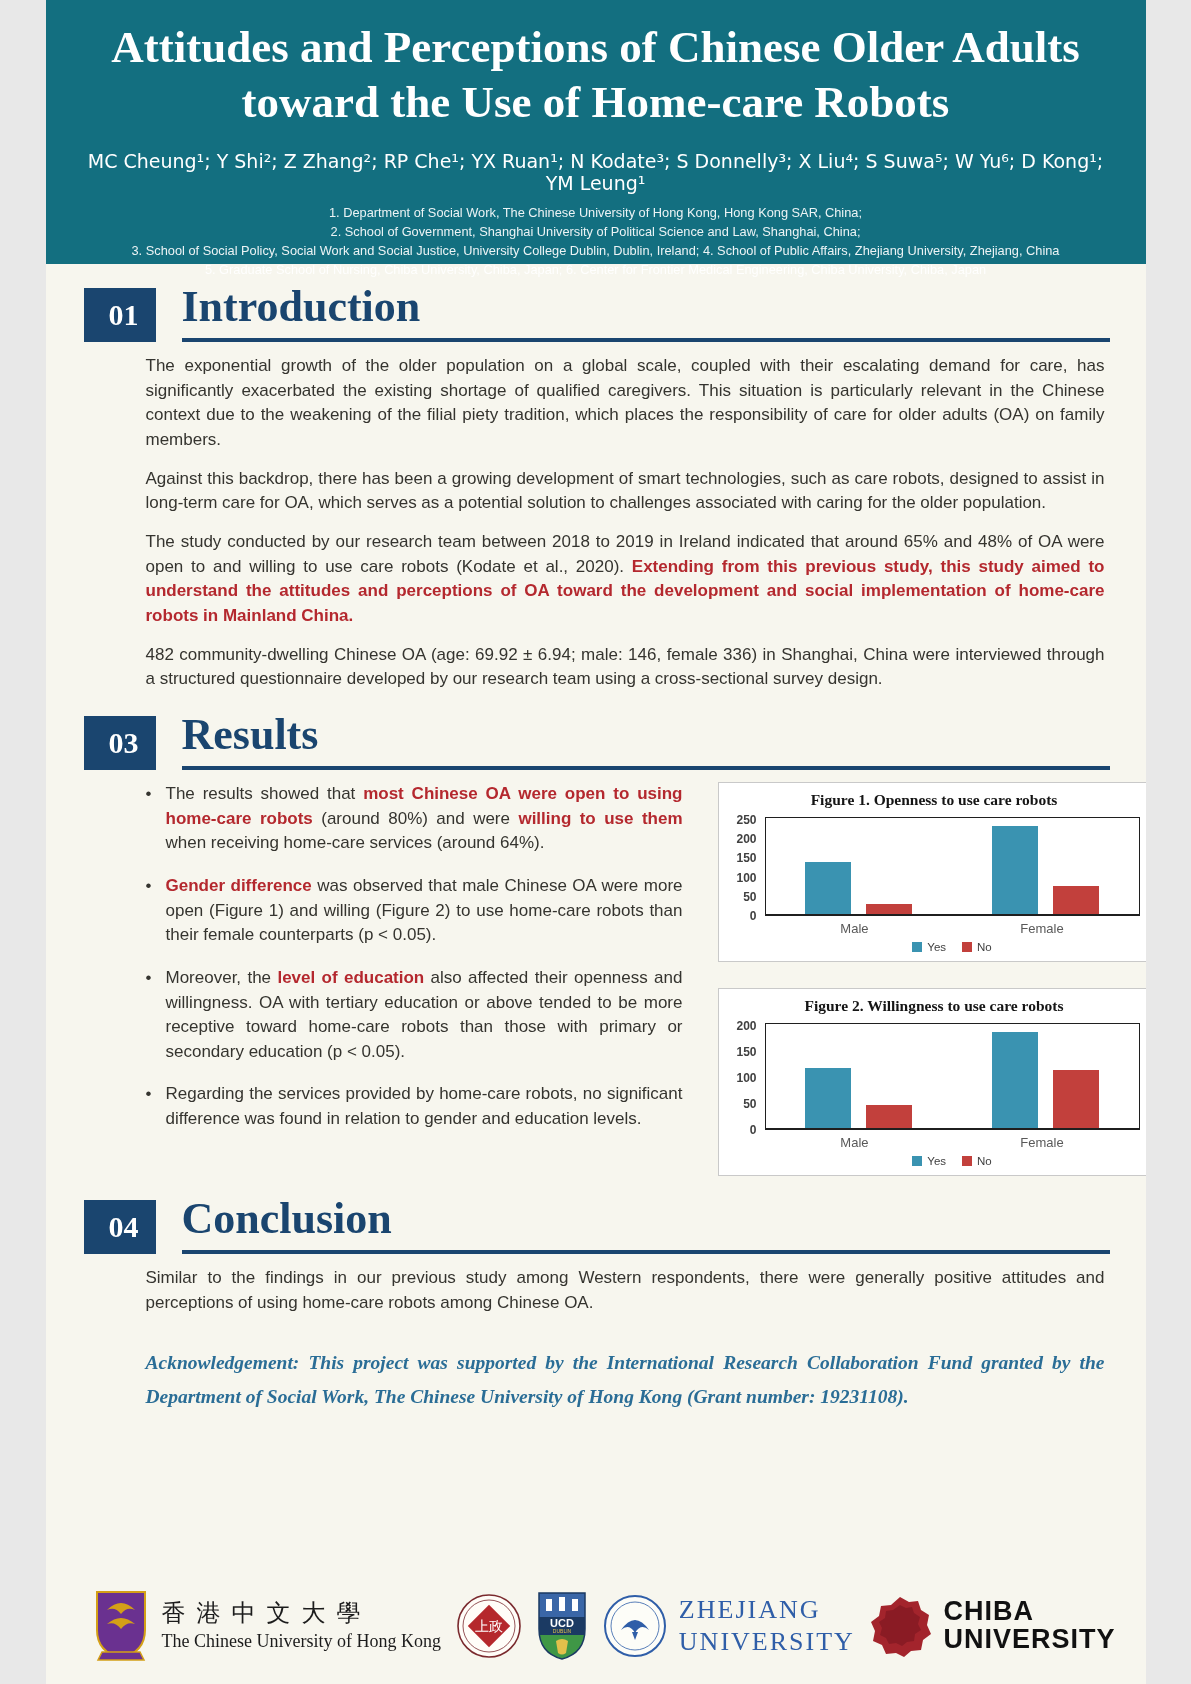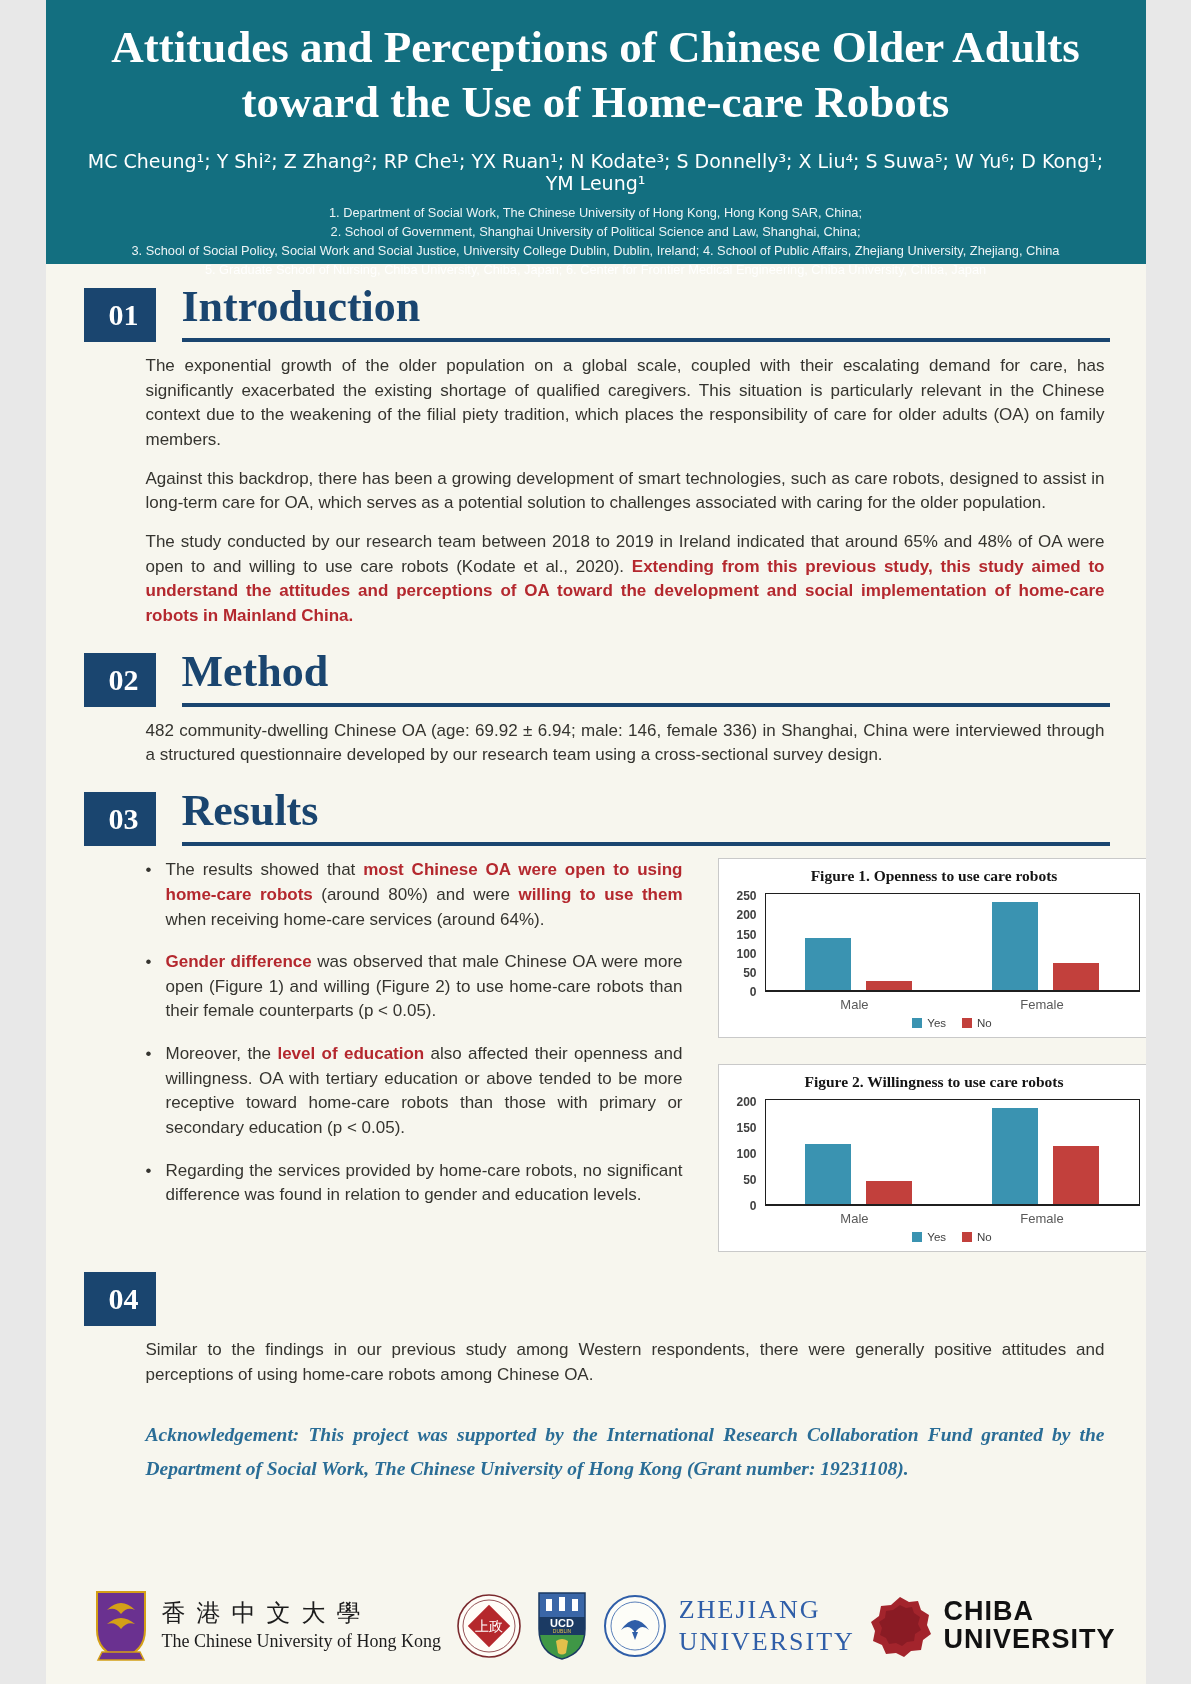--- a/index.html
+++ b/index.html
@@ -93,12 +93,6 @@
     <p class="para"><span>The study conducted by our research team between 2018 to 2019 in Ireland indicated that around 65% and 48% of OA were open to and willing to use care robots (Kodate et al., 2020). </span><span class="hl">Extending from this previous study, this study aimed to understand the attitudes and perceptions of OA toward the development and social implementation of home-care robots in Mainland China.</span></p>
   </div>
 
-  <div class="sec">
-    <div class="sec-num">02</div>
-    <div class="sec-body">
-        <h2>Method</h2>
-      </div>
-  </div>
   <div class="textblock">
     <p class="para">482 community-dwelling Chinese OA (age: 69.92 ± 6.94; male: 146, female 336) in Shanghai, China were interviewed through a structured questionnaire developed by our research team using a cross-sectional survey design.</p>
   </div>

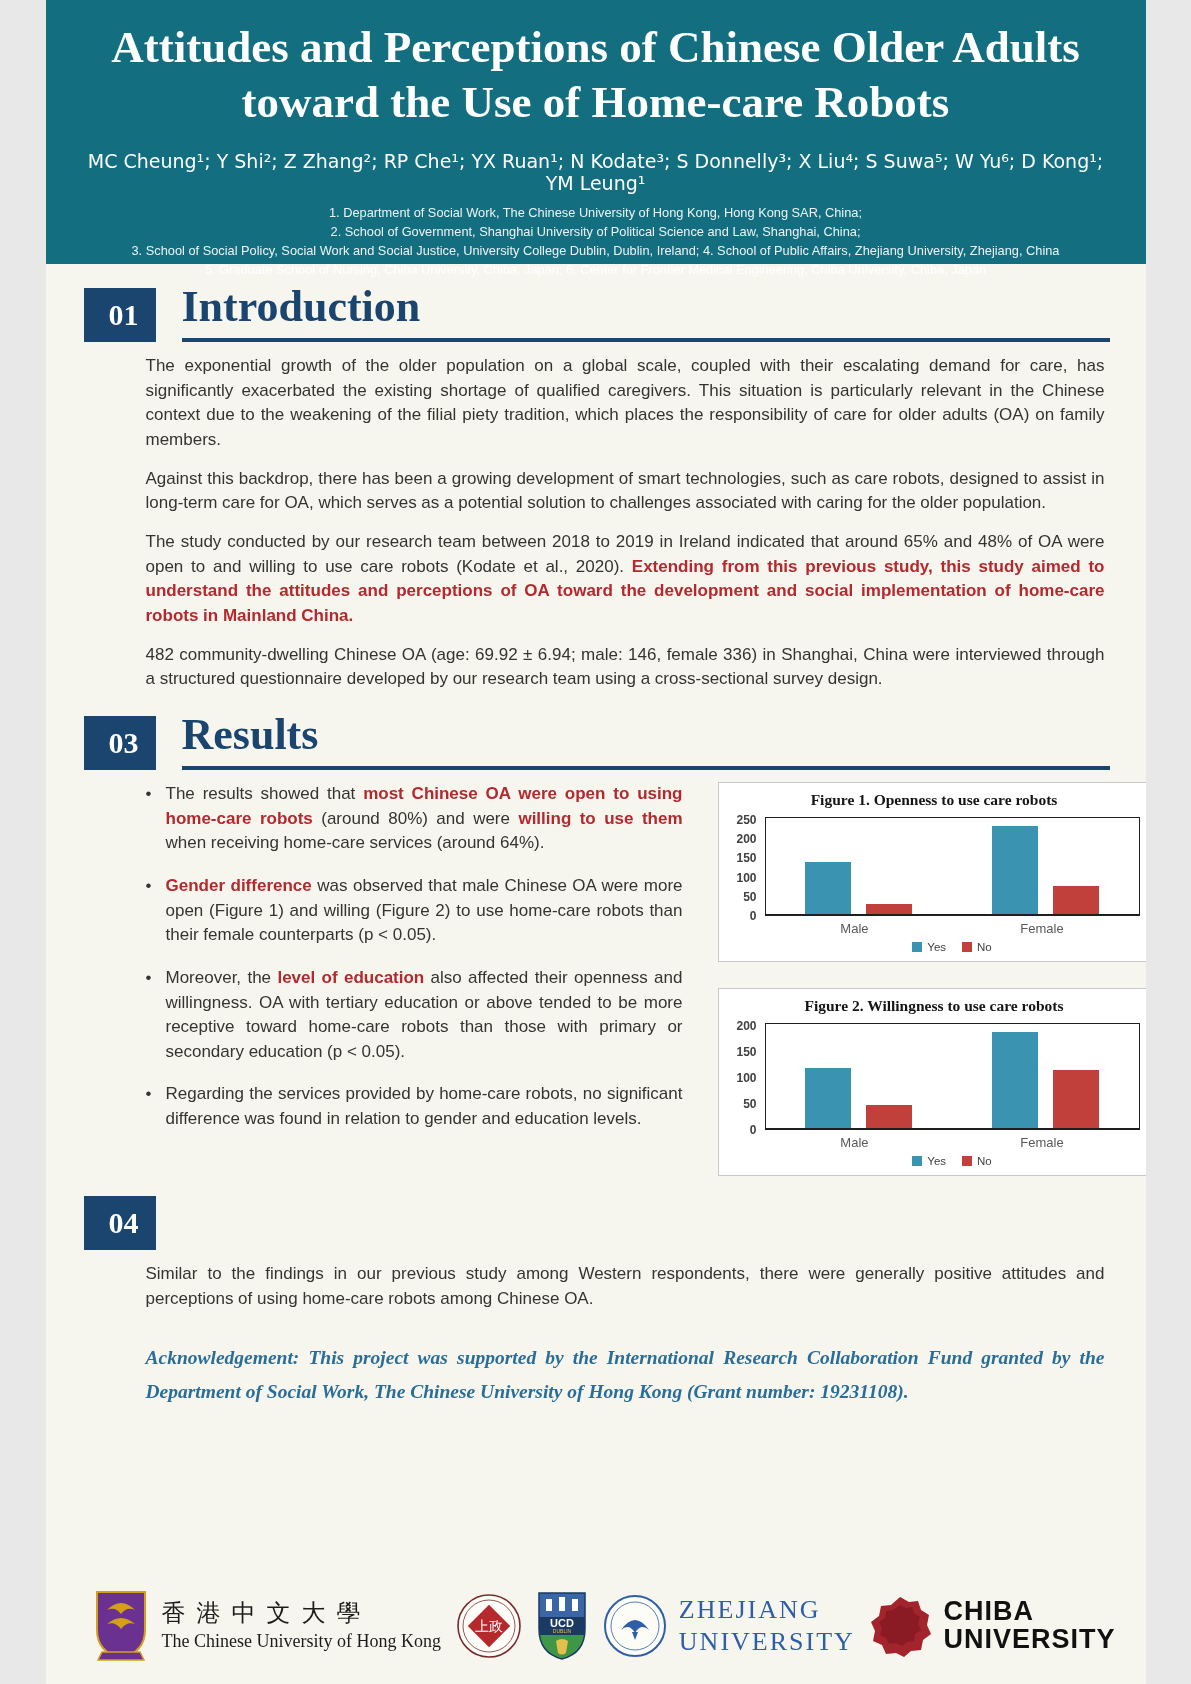--- a/index.html
+++ b/index.html
@@ -201,6 +201,9 @@
 
   <div class="sec">
     <div class="sec-num">04</div>
+    <div class="sec-body">
+        <h2>Conclusion</h2>
+      </div>
   </div>
   <div class="textblock">
     <p class="para">Similar to the findings in our previous study among Western respondents, there were generally positive attitudes and perceptions of using home-care robots among Chinese OA.</p>

